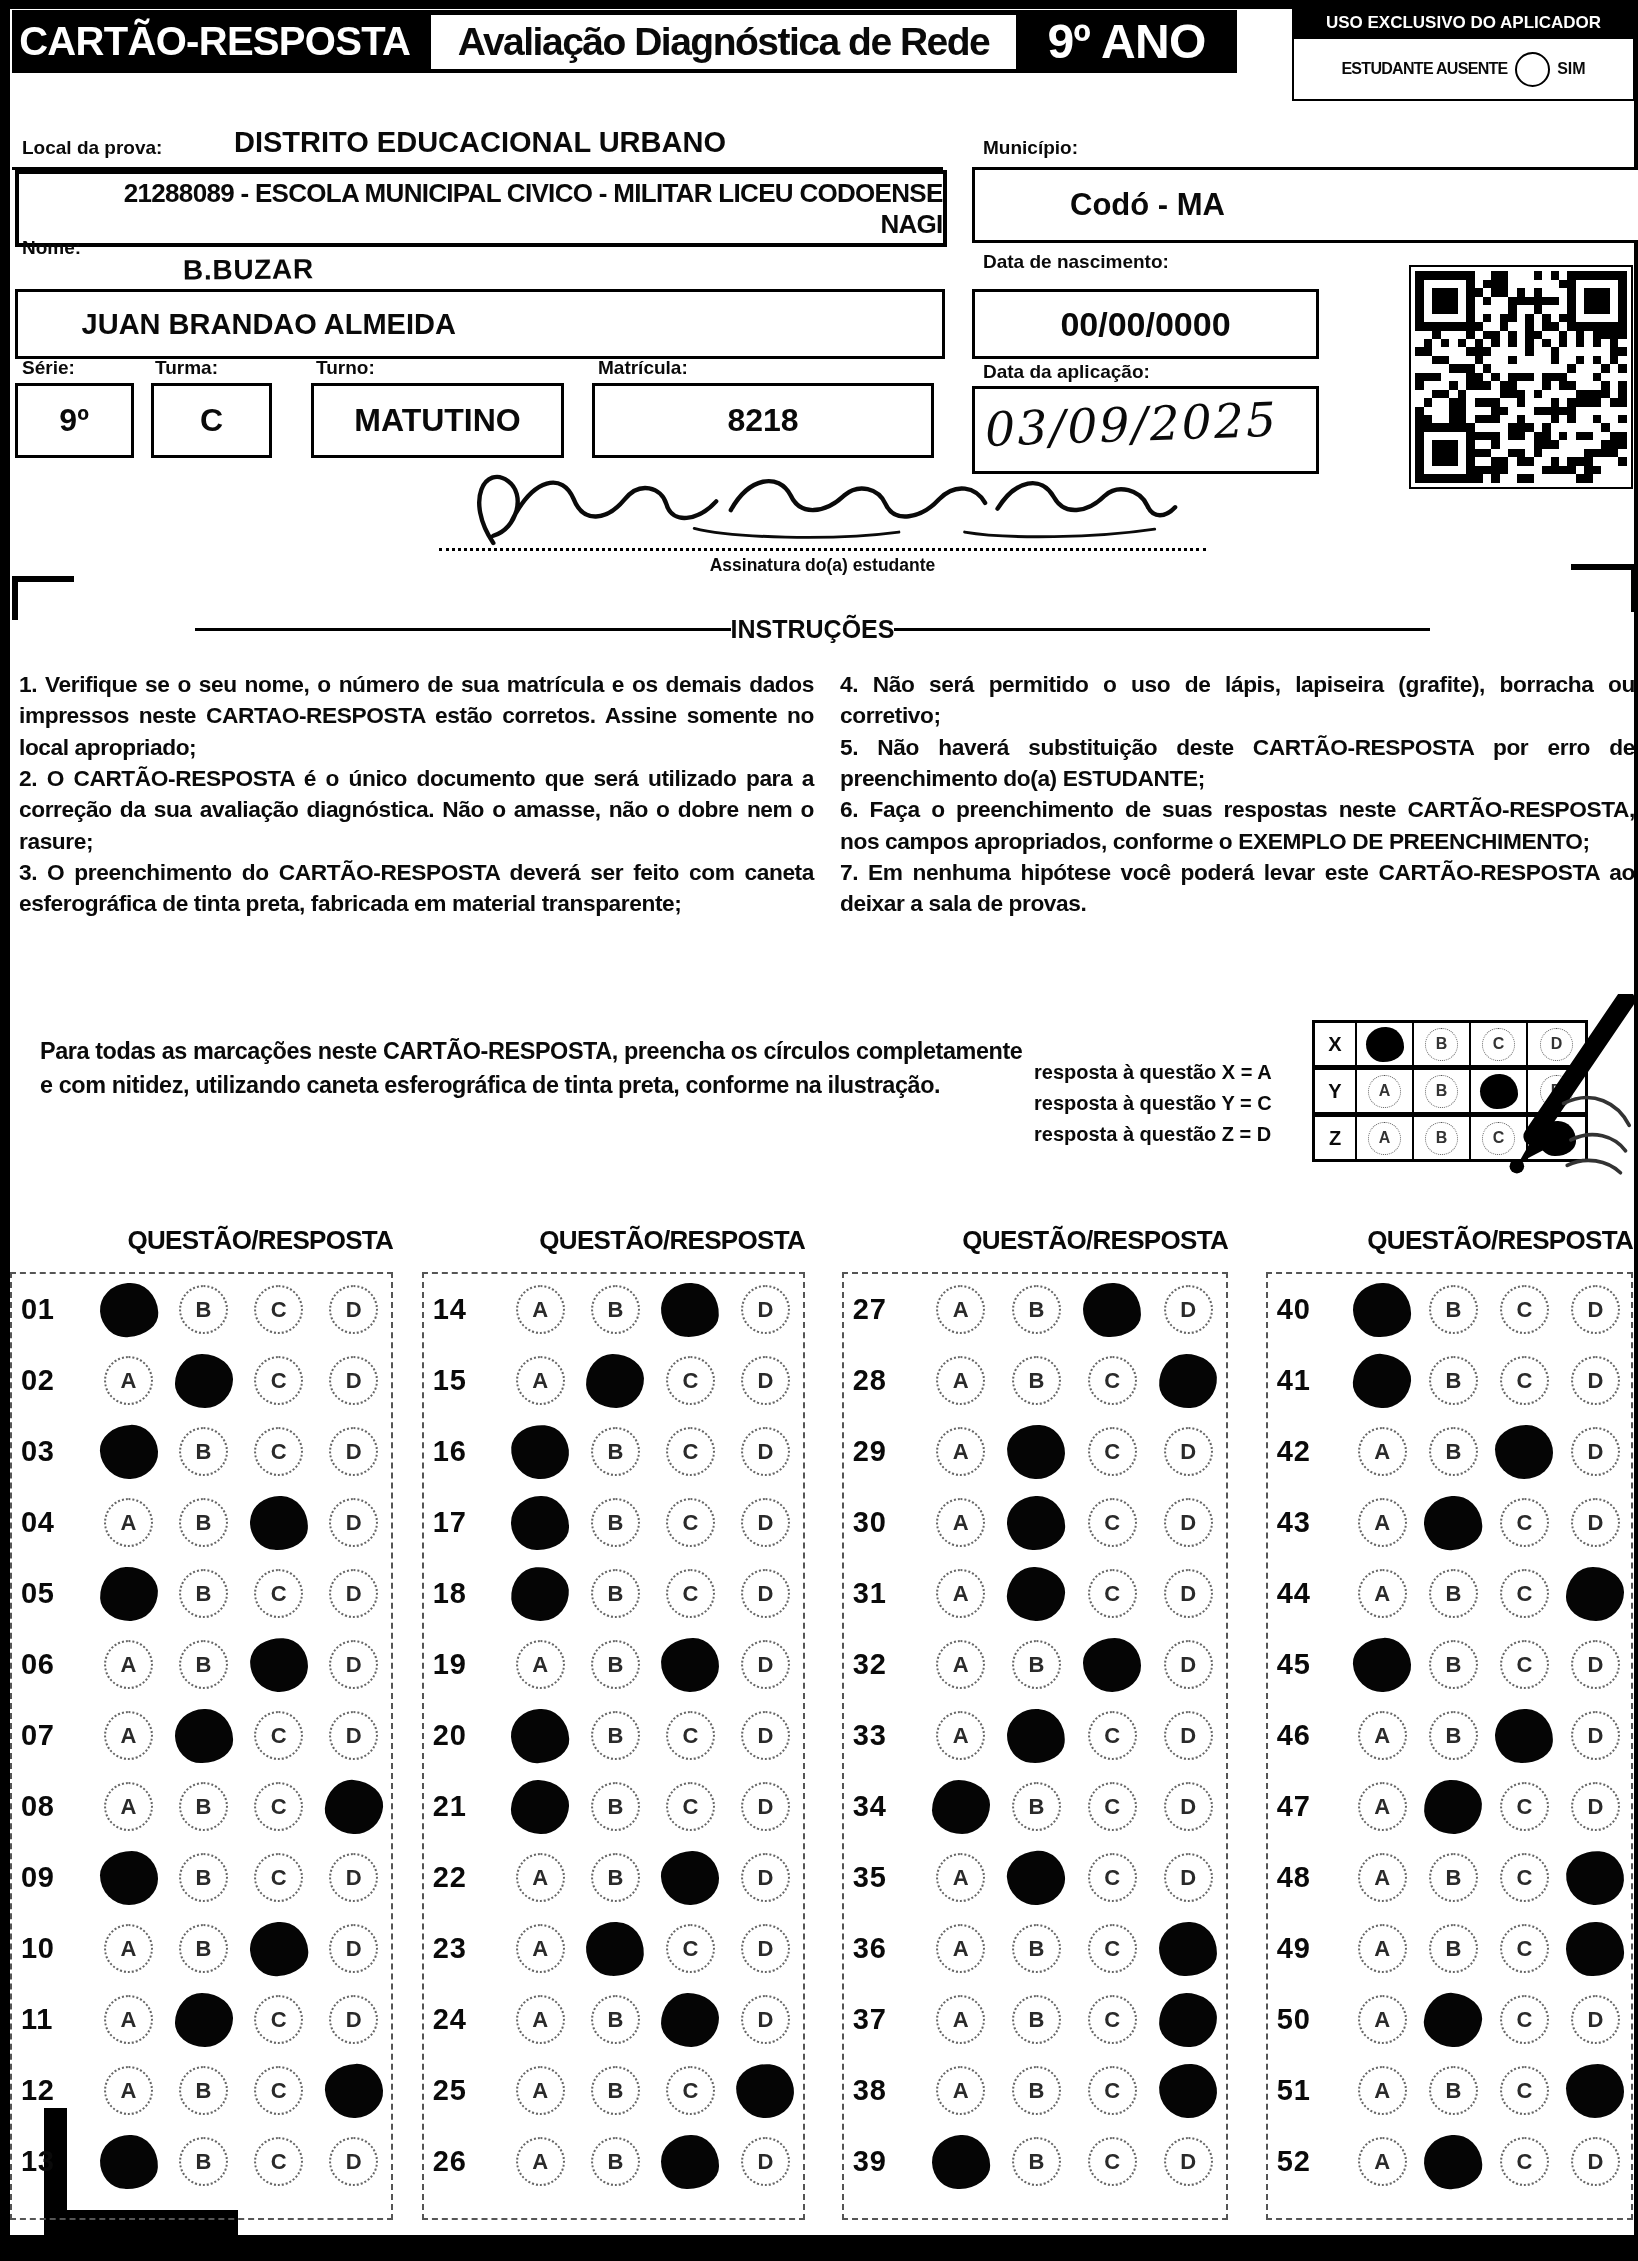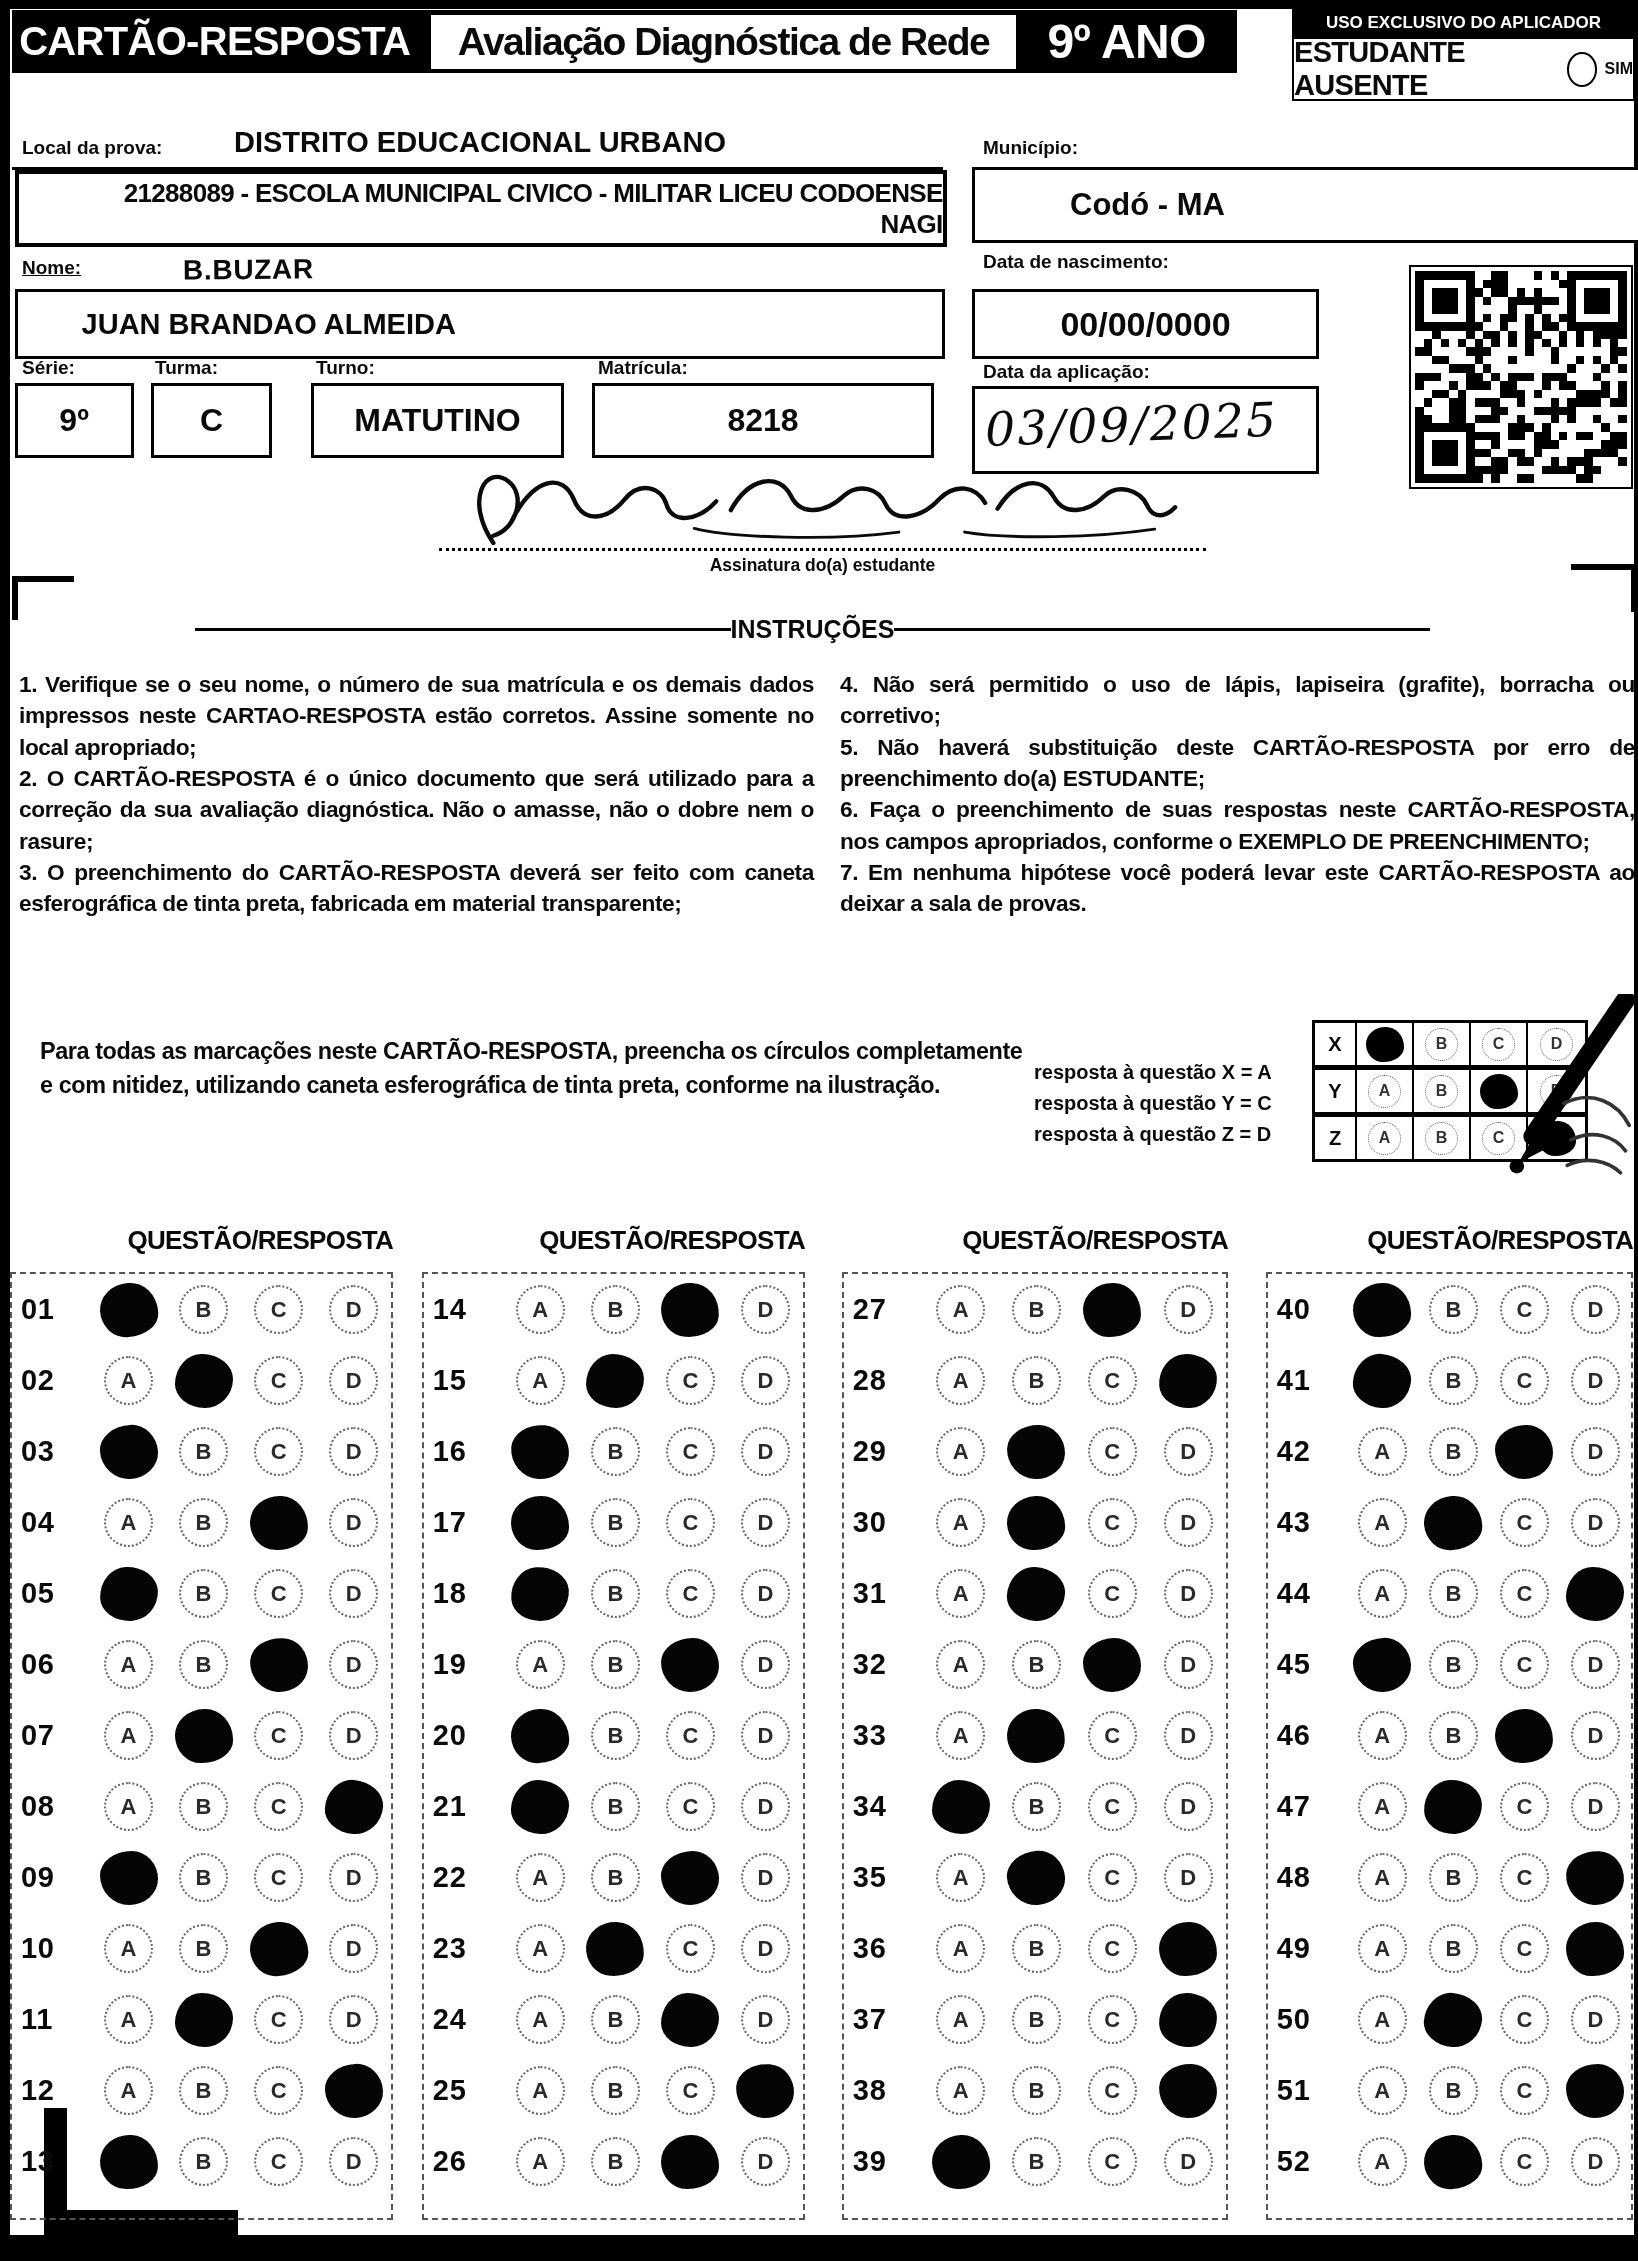--- a/index.html
+++ b/index.html
@@ -26,7 +26,7 @@
   .aplicador .strip{height:32px;background:#000;color:#fff;display:flex;align-items:center;justify-content:center;
                     font-weight:bold;font-size:17px;}
   .aplicador .body{height:60px;border:2.9px solid #000;border-top:none;display:flex;align-items:center;justify-content:center;gap:7.3px;}
-  .aplicador .body .lbl{font-weight:bold;font-size:29px;letter-spacing:-0.7px;}
+  .aplicador .body .lbl{font-weight:bold;font-size:16px;letter-spacing:-0.7px;}
   .absent-circle{width:31px;height:31px;border:2.9px solid #000;border-radius:50%;background:#fff;}
   .aplicador .body .sim{font-weight:bold;font-size:16px;}
 

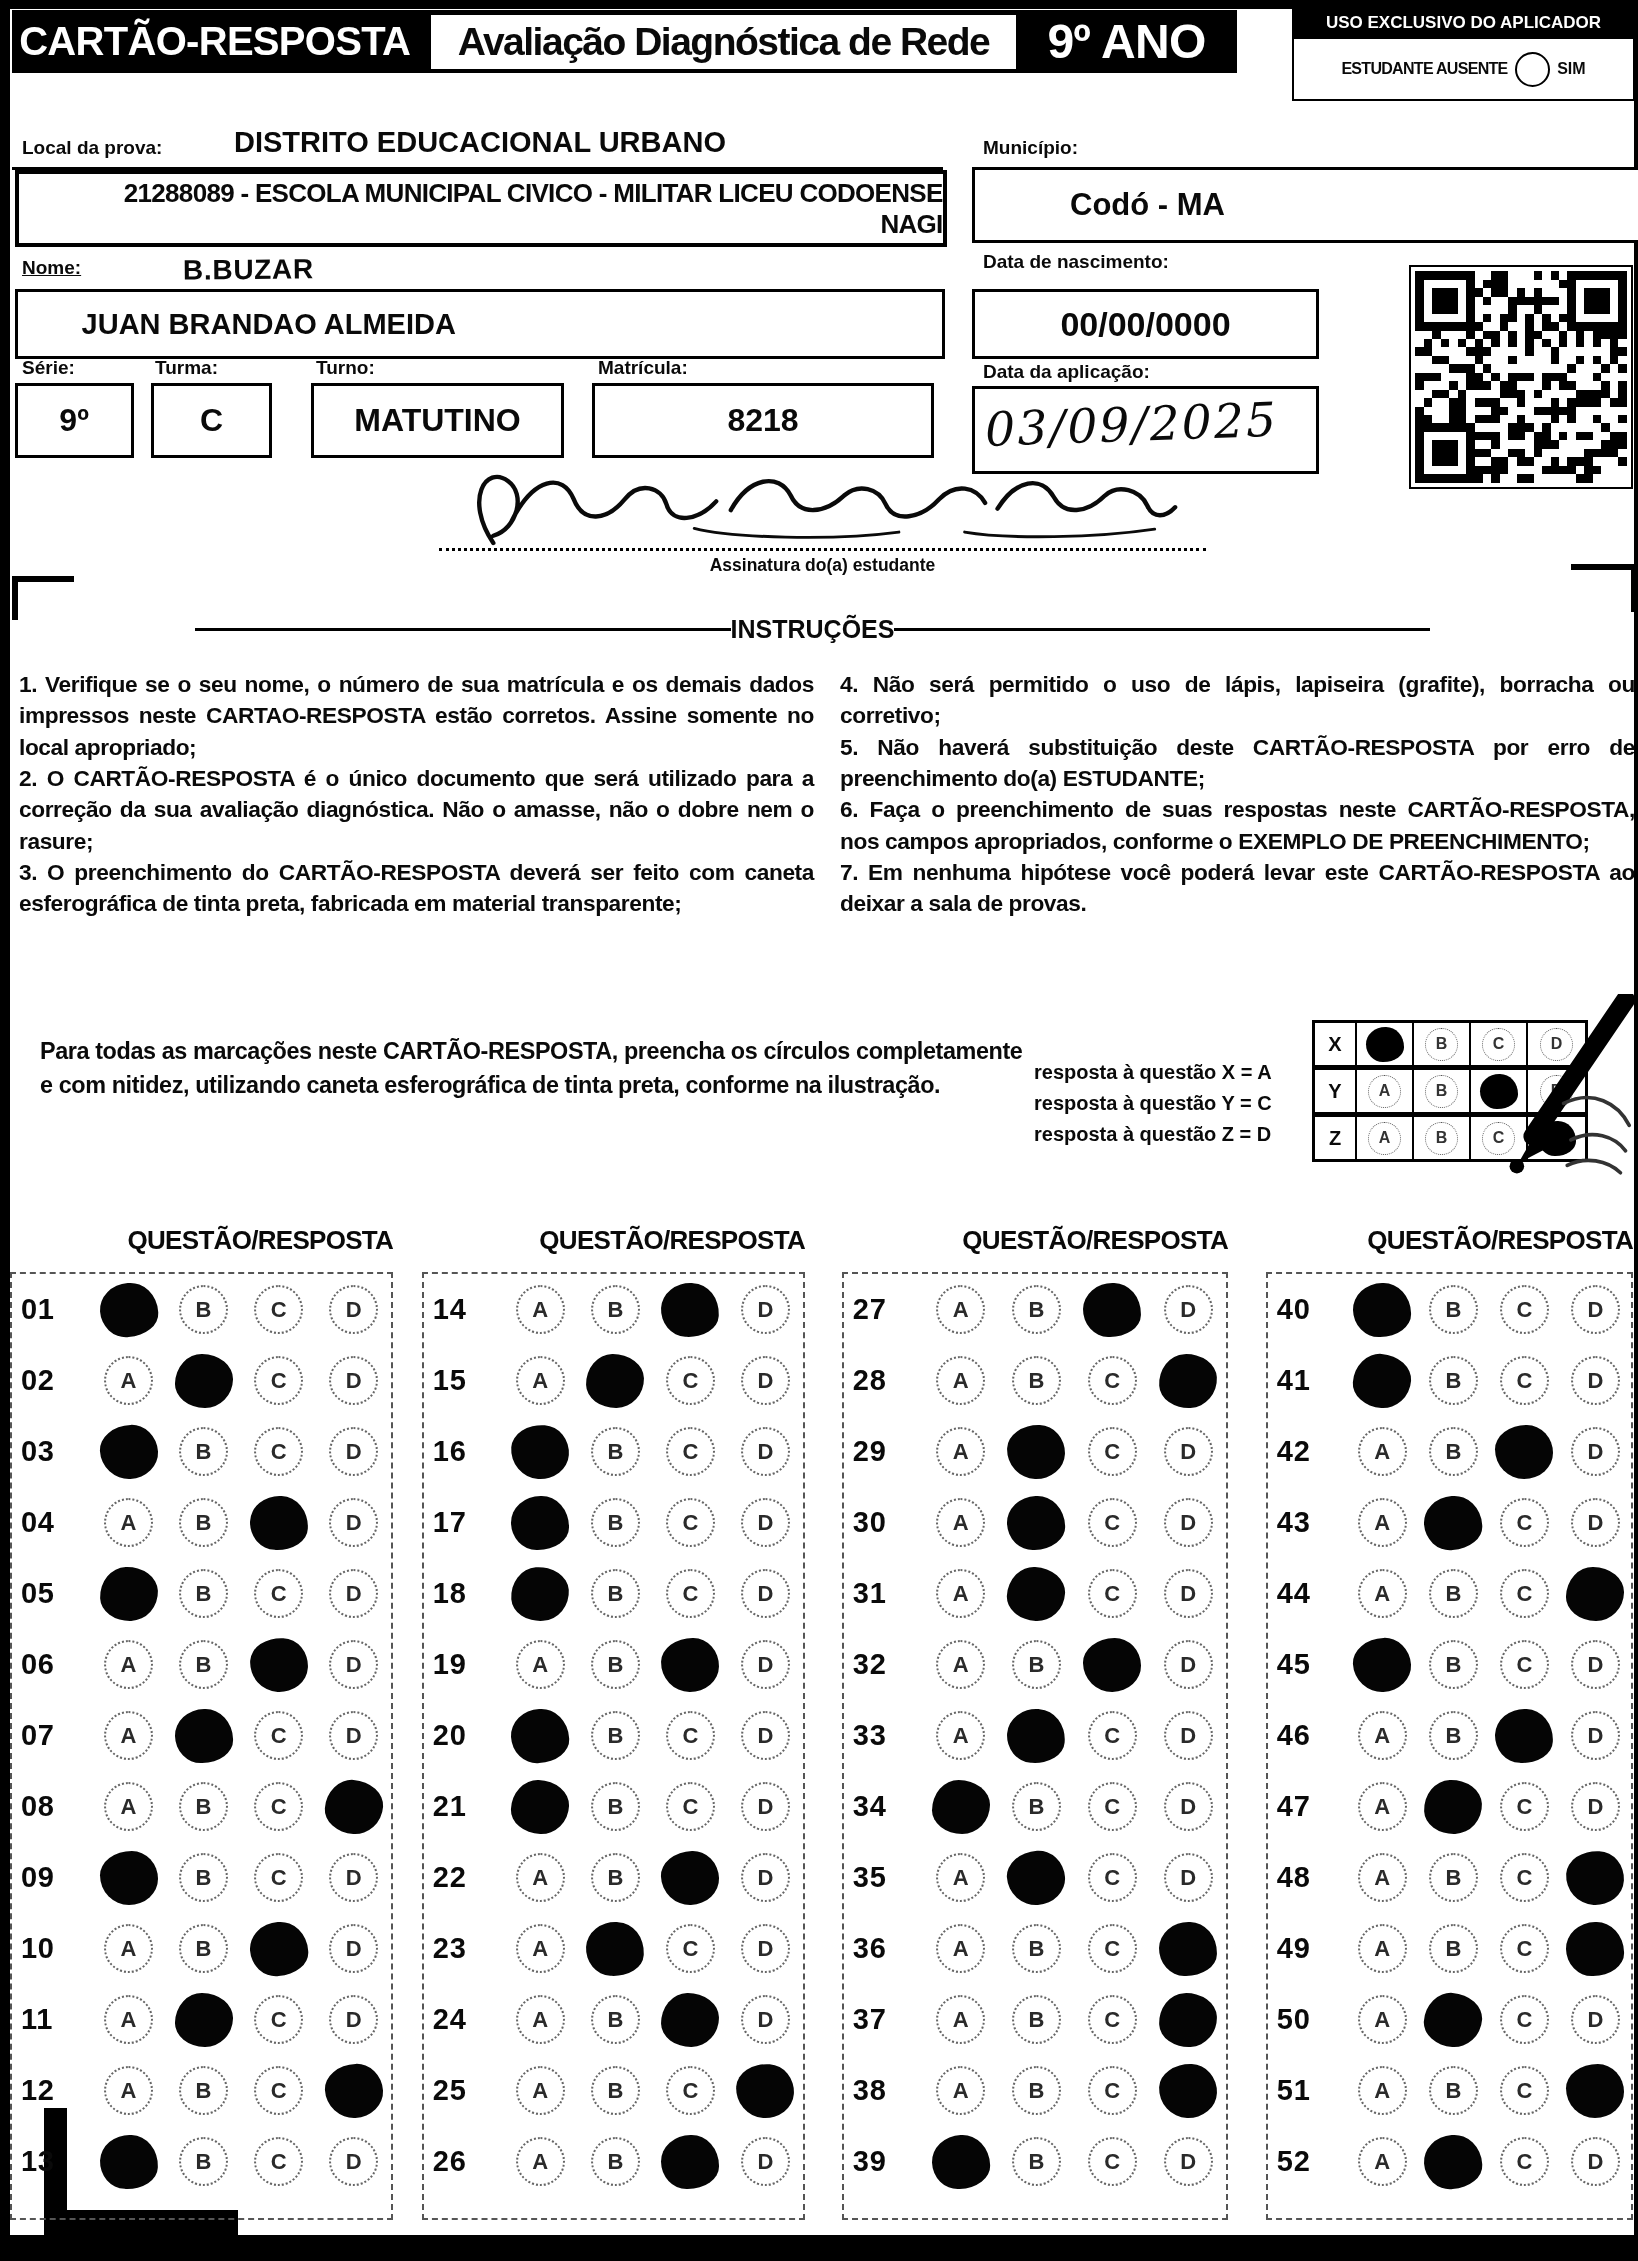--- a/index.html
+++ b/index.html
@@ -139,7 +139,7 @@
     <span>Codó - MA</span>
   </div>
 
-  <div class="abs flabel" style="left:22px;top:257px;text-decoration:underline;">Nome:</div>
+  <div class="abs flabel" style="left:22px;top:237px;">Nome:</div>
   <div class="abs handname">B.BUZAR</div>
   <div class="abs fbox name-box">
     <span>JUAN BRANDAO ALMEIDA</span>

